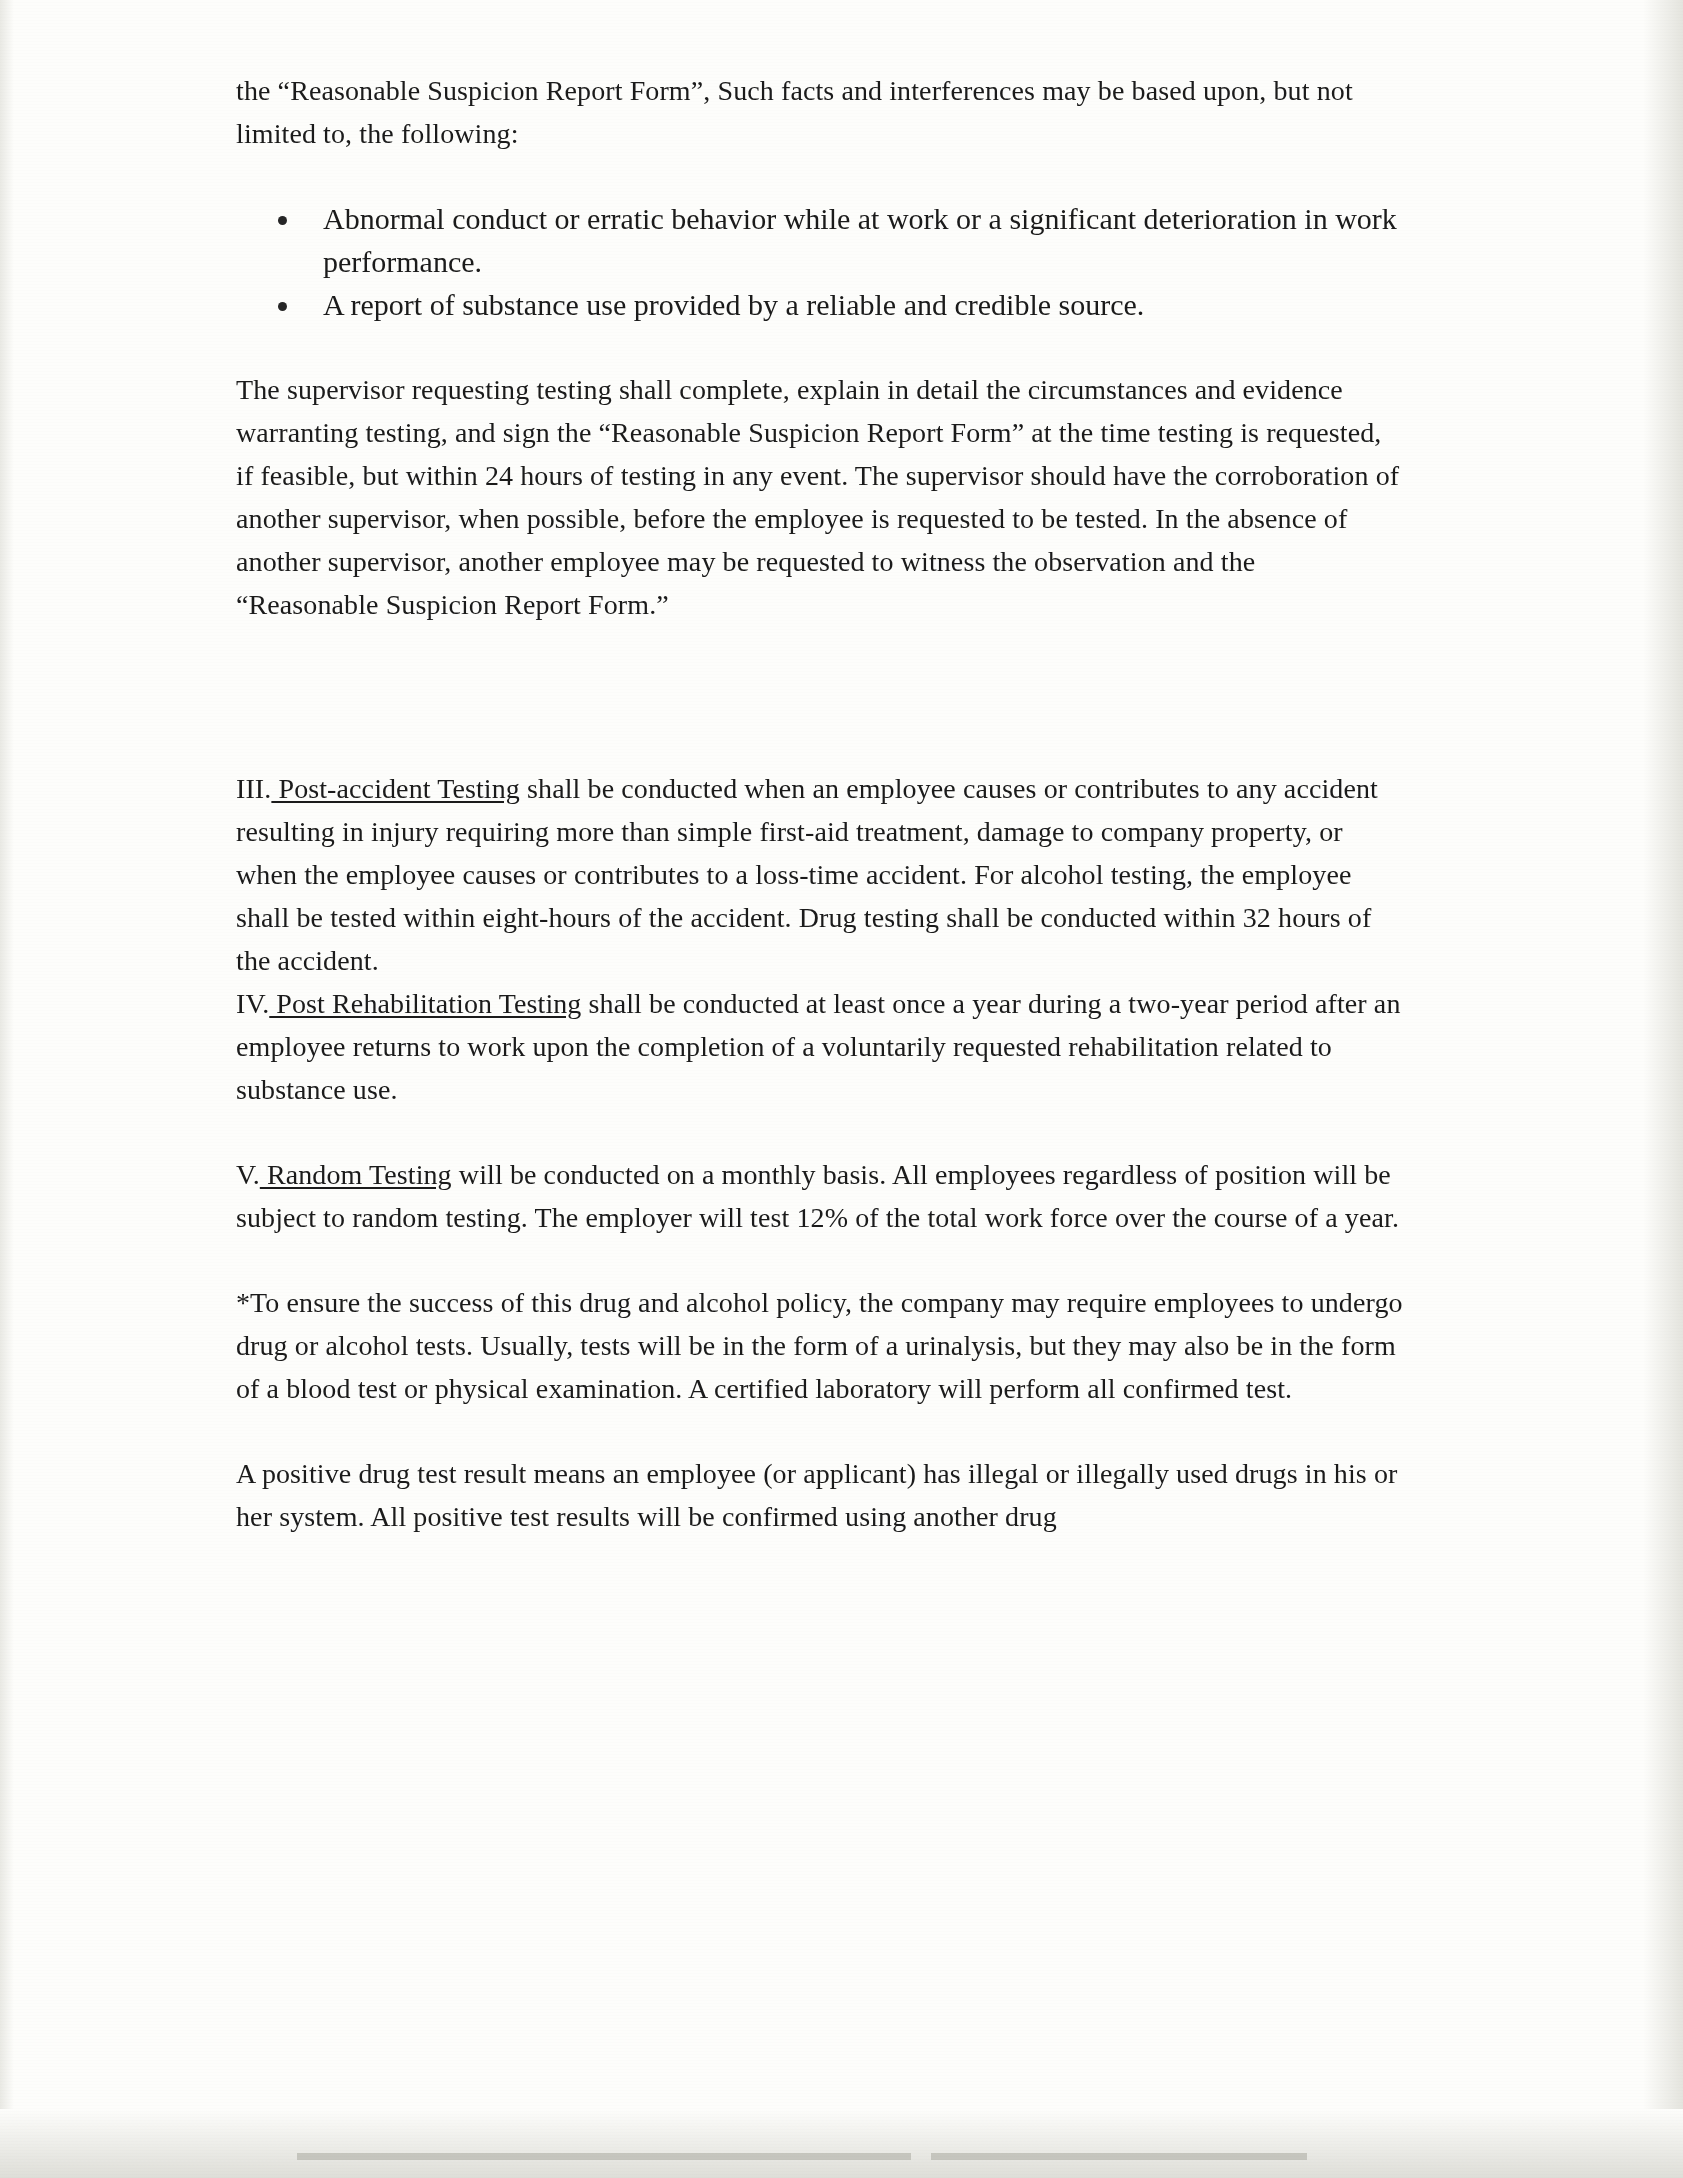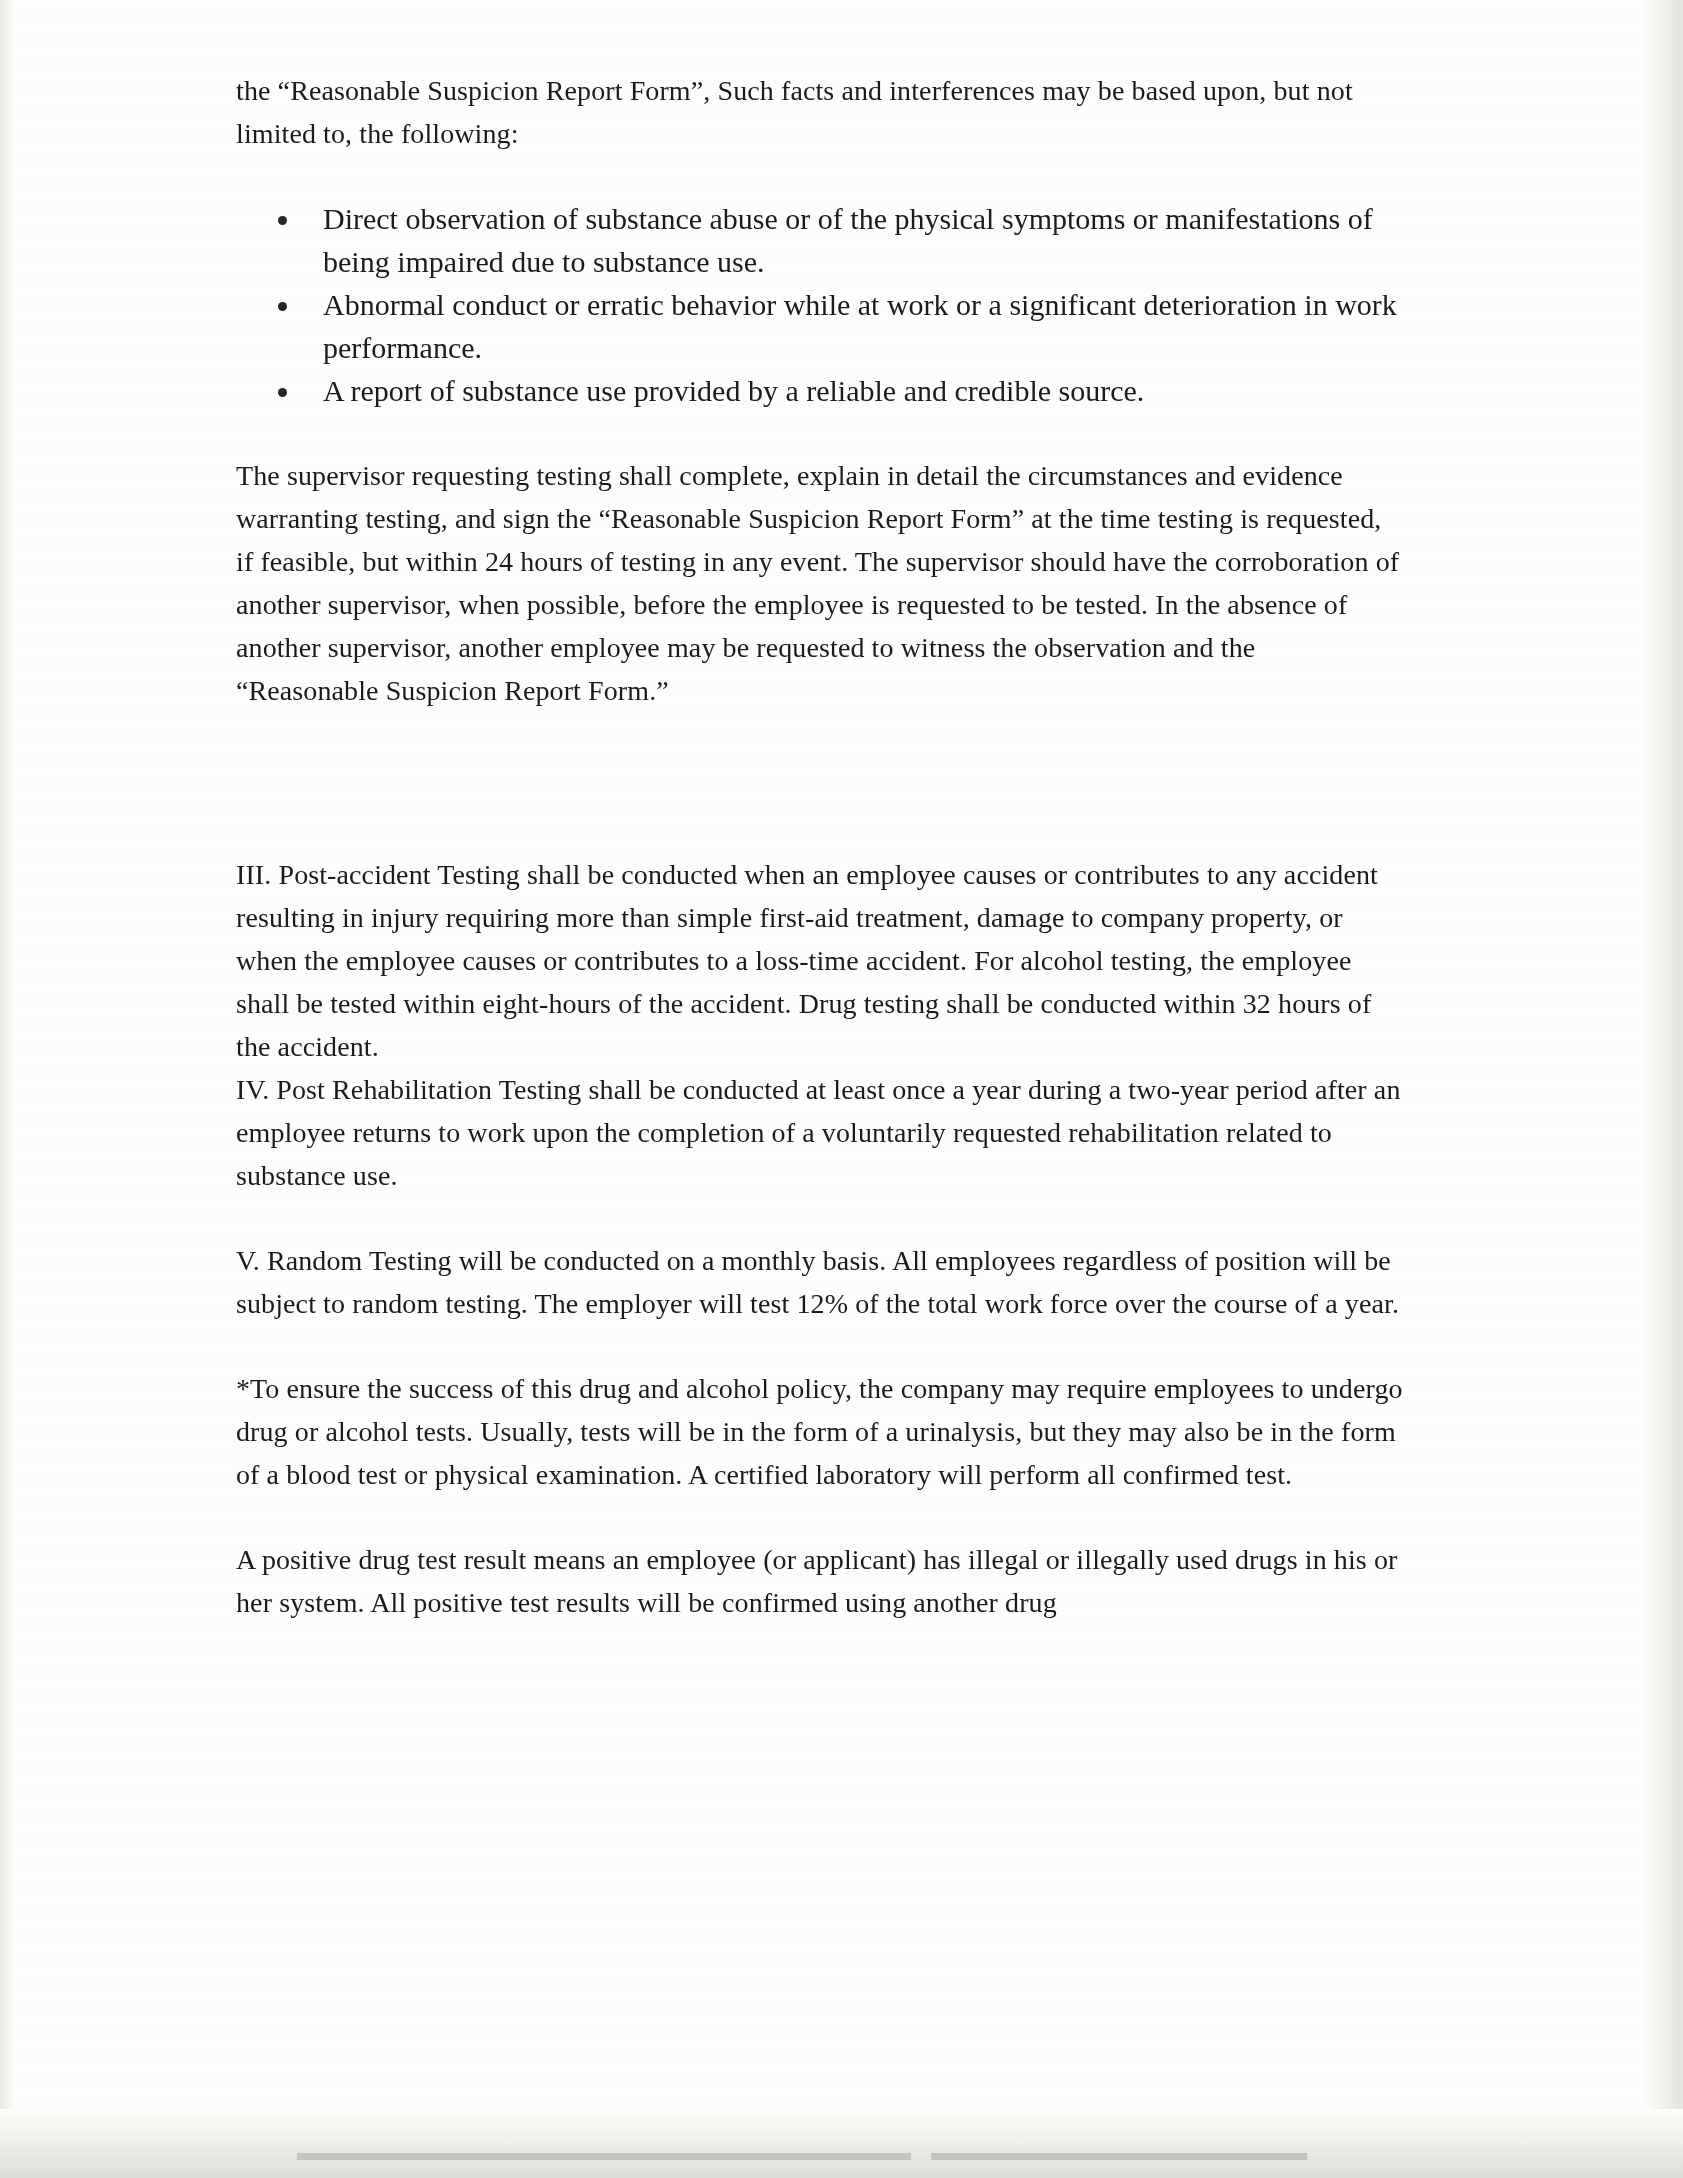--- a/index.html
+++ b/index.html
@@ -129,7 +129,6 @@
     <div class="gap-md"></div>
 
     <ul class="bullets">
-      <li>Direct observation of substance abuse or of the physical symptoms or manifestations of being impaired due to substance use.</li>
       <li>Abnormal conduct or erratic behavior while at work or a significant deterioration in work performance.</li>
       <li>A report of substance use provided by a reliable and credible source.</li>
     </ul>

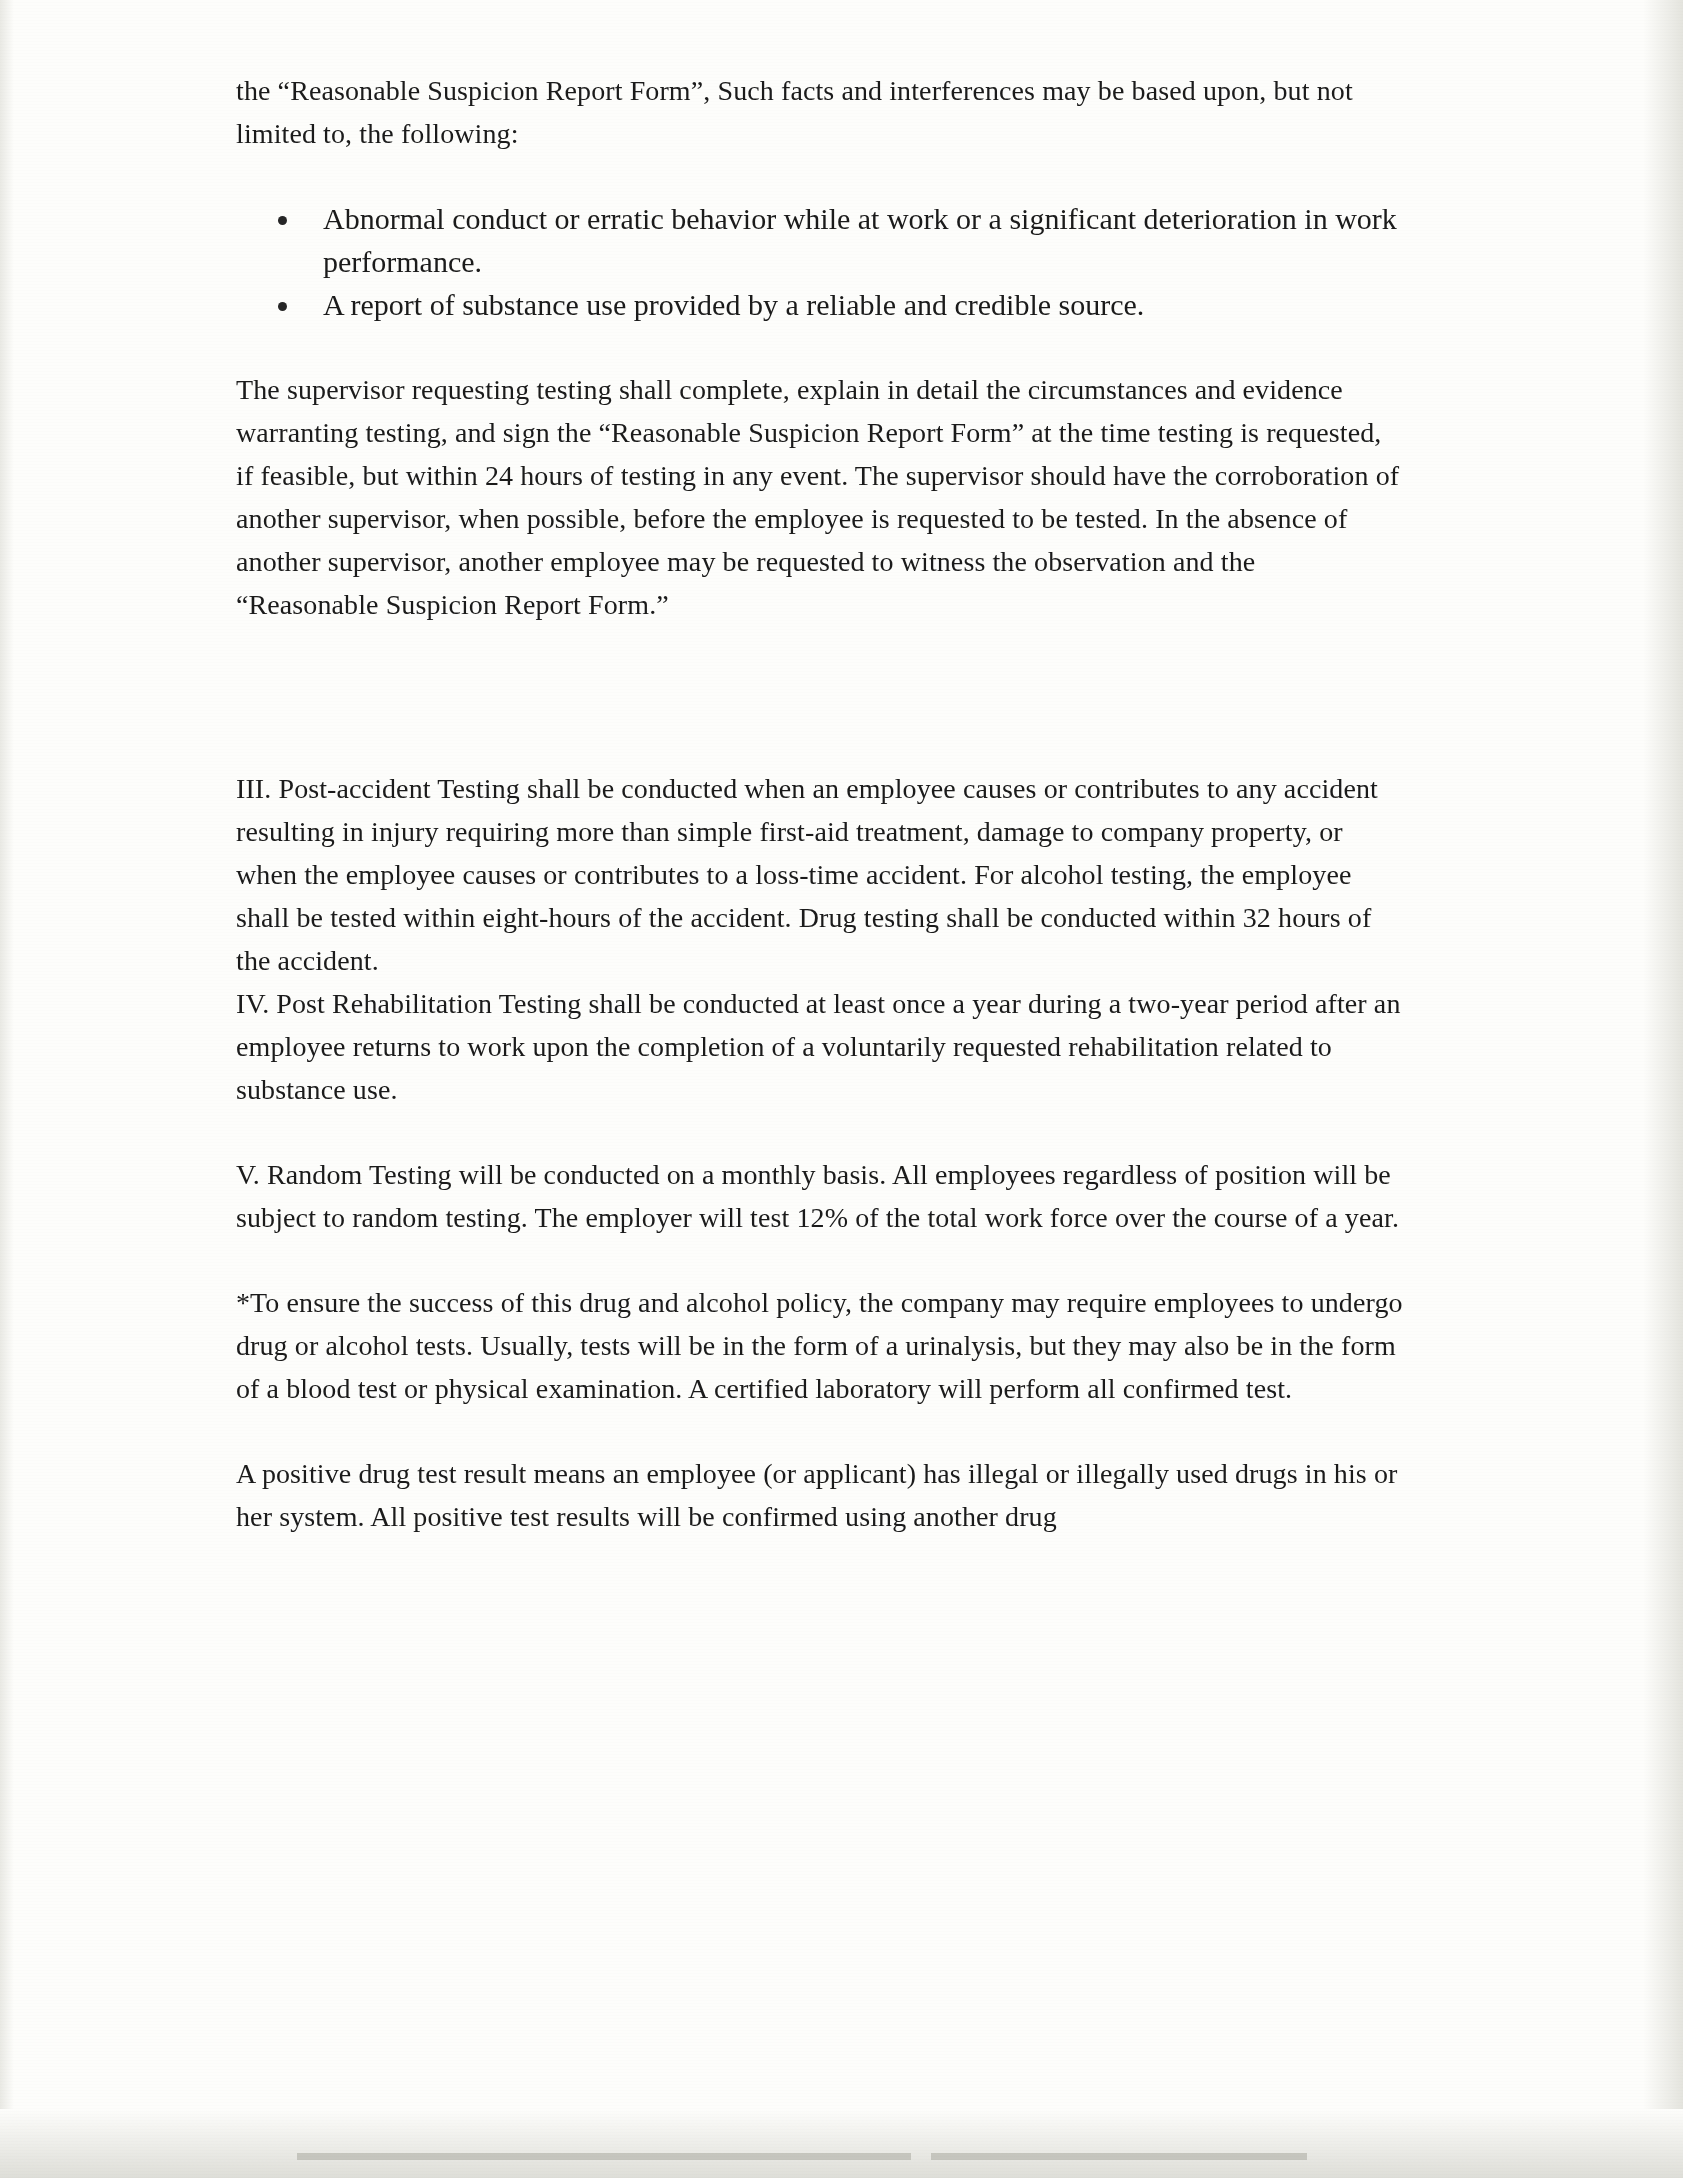--- a/index.html
+++ b/index.html
@@ -98,6 +98,7 @@
   }
 
   .u {
+    text-decoration: underline;
     text-underline-offset: 3px;
   }
 

